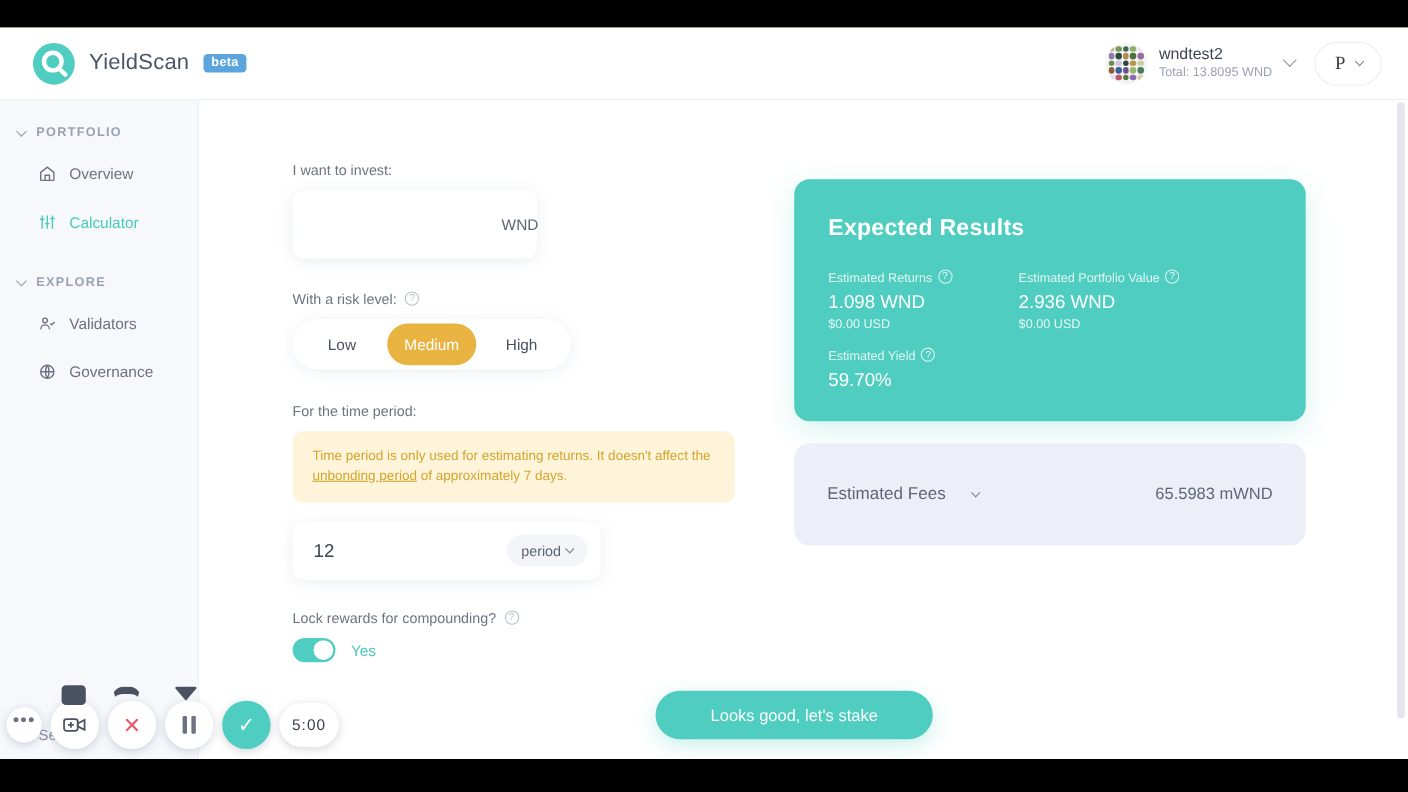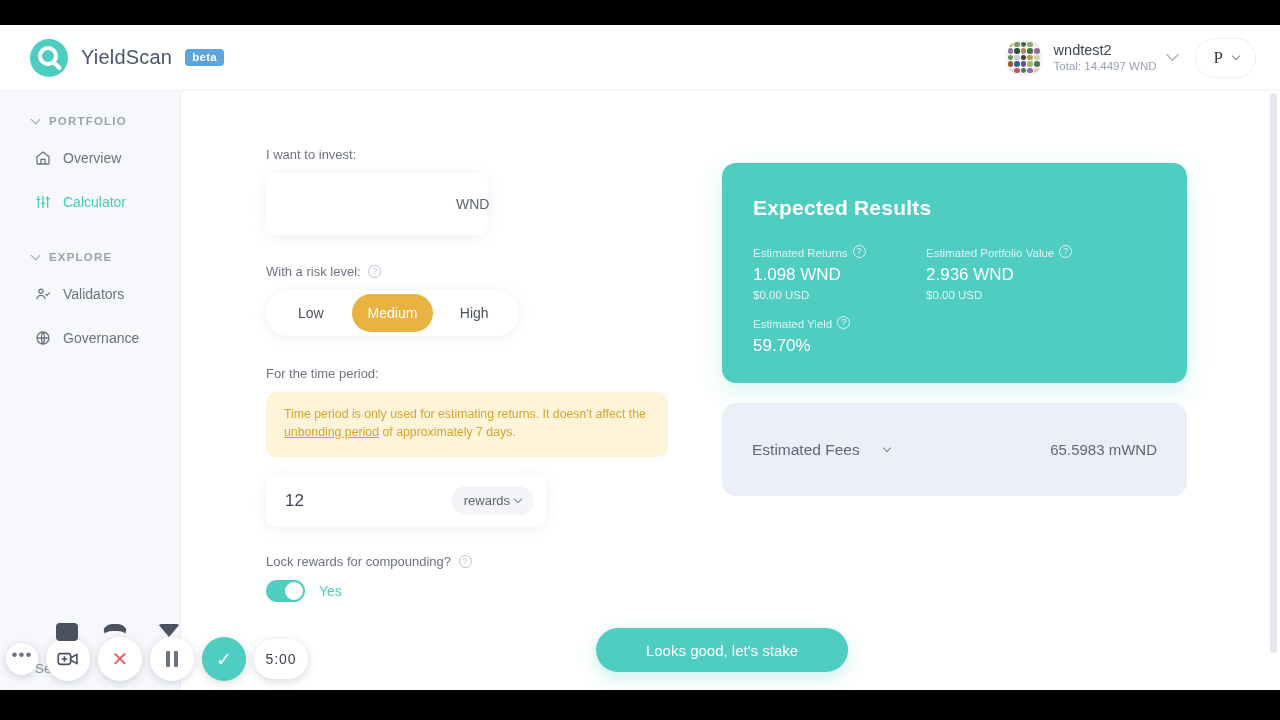--- a/index.html
+++ b/index.html
@@ -337,7 +337,7 @@
           </div>
           <div class="acct-text">
             <div class="acct-name">wndtest2</div>
-            <div class="acct-total">Total: 14.4497 WND</div>
+            <div class="acct-total">Total: 13.8095 WND</div>
           </div>
           <div class="chev"></div>
         </div>

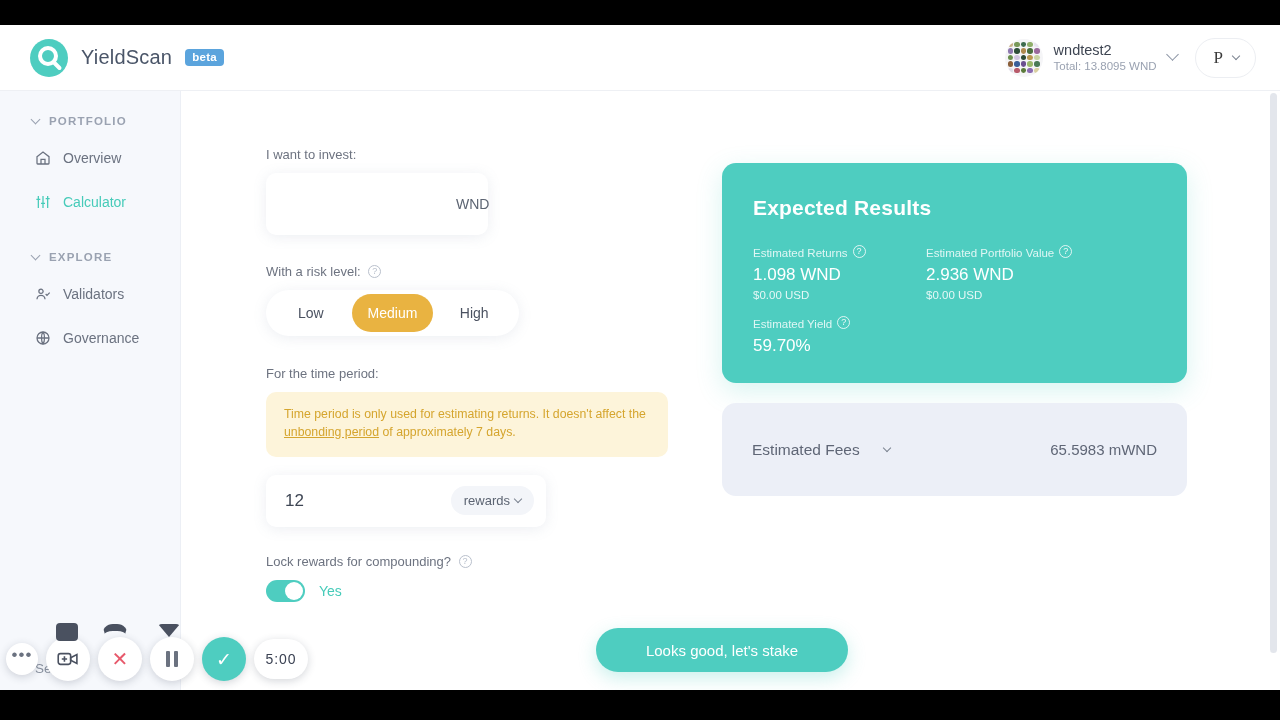--- a/index.html
+++ b/index.html
@@ -94,7 +94,7 @@
     display: flex; align-items: center; gap: 10px;
     font-size: 11.5px; color: #9aa2b1;
     letter-spacing: 1.2px; font-weight: bold;
-    padding-left: 32px;
+    padding-left: 16px;
   }
   .grp-chev {
     width: 7px; height: 7px;

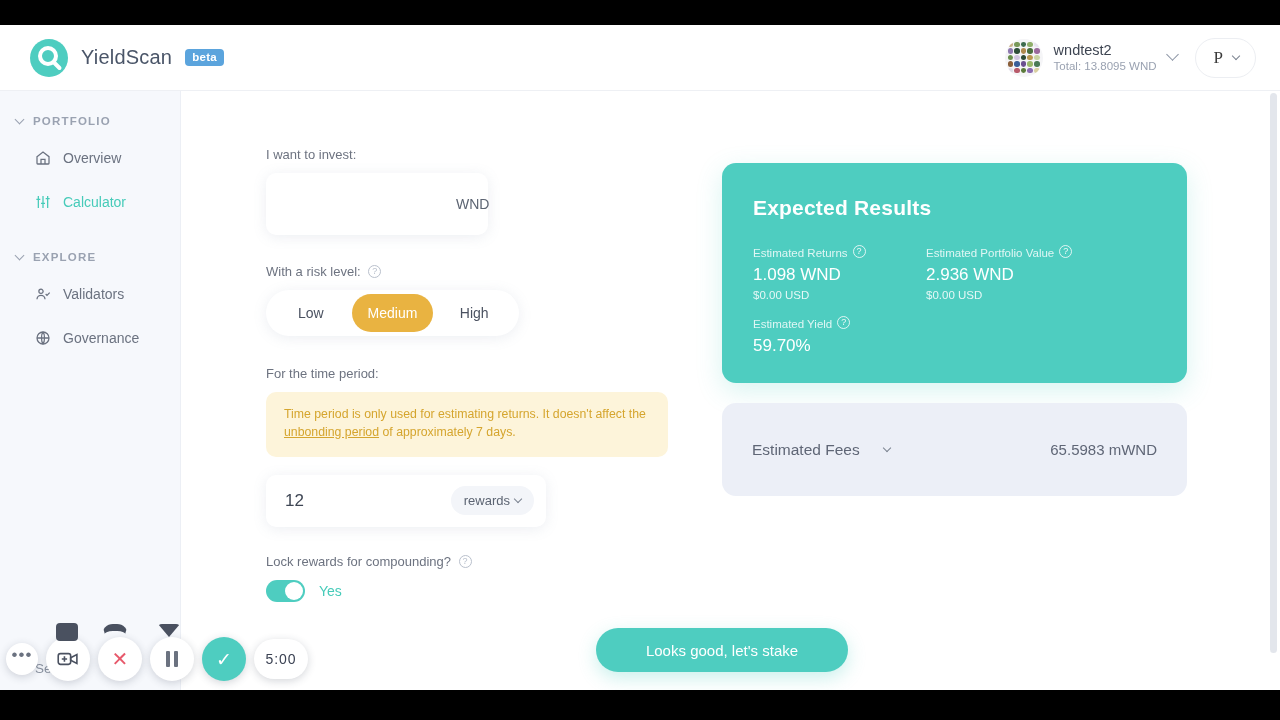--- a/index.html
+++ b/index.html
@@ -426,7 +426,7 @@
         <div class="period-card">
           <div class="period-value">12</div>
           <div class="period-select">
-            <span>rewards</span>
+            <span>period</span>
             <span class="sm-chev"></span>
           </div>
         </div>

